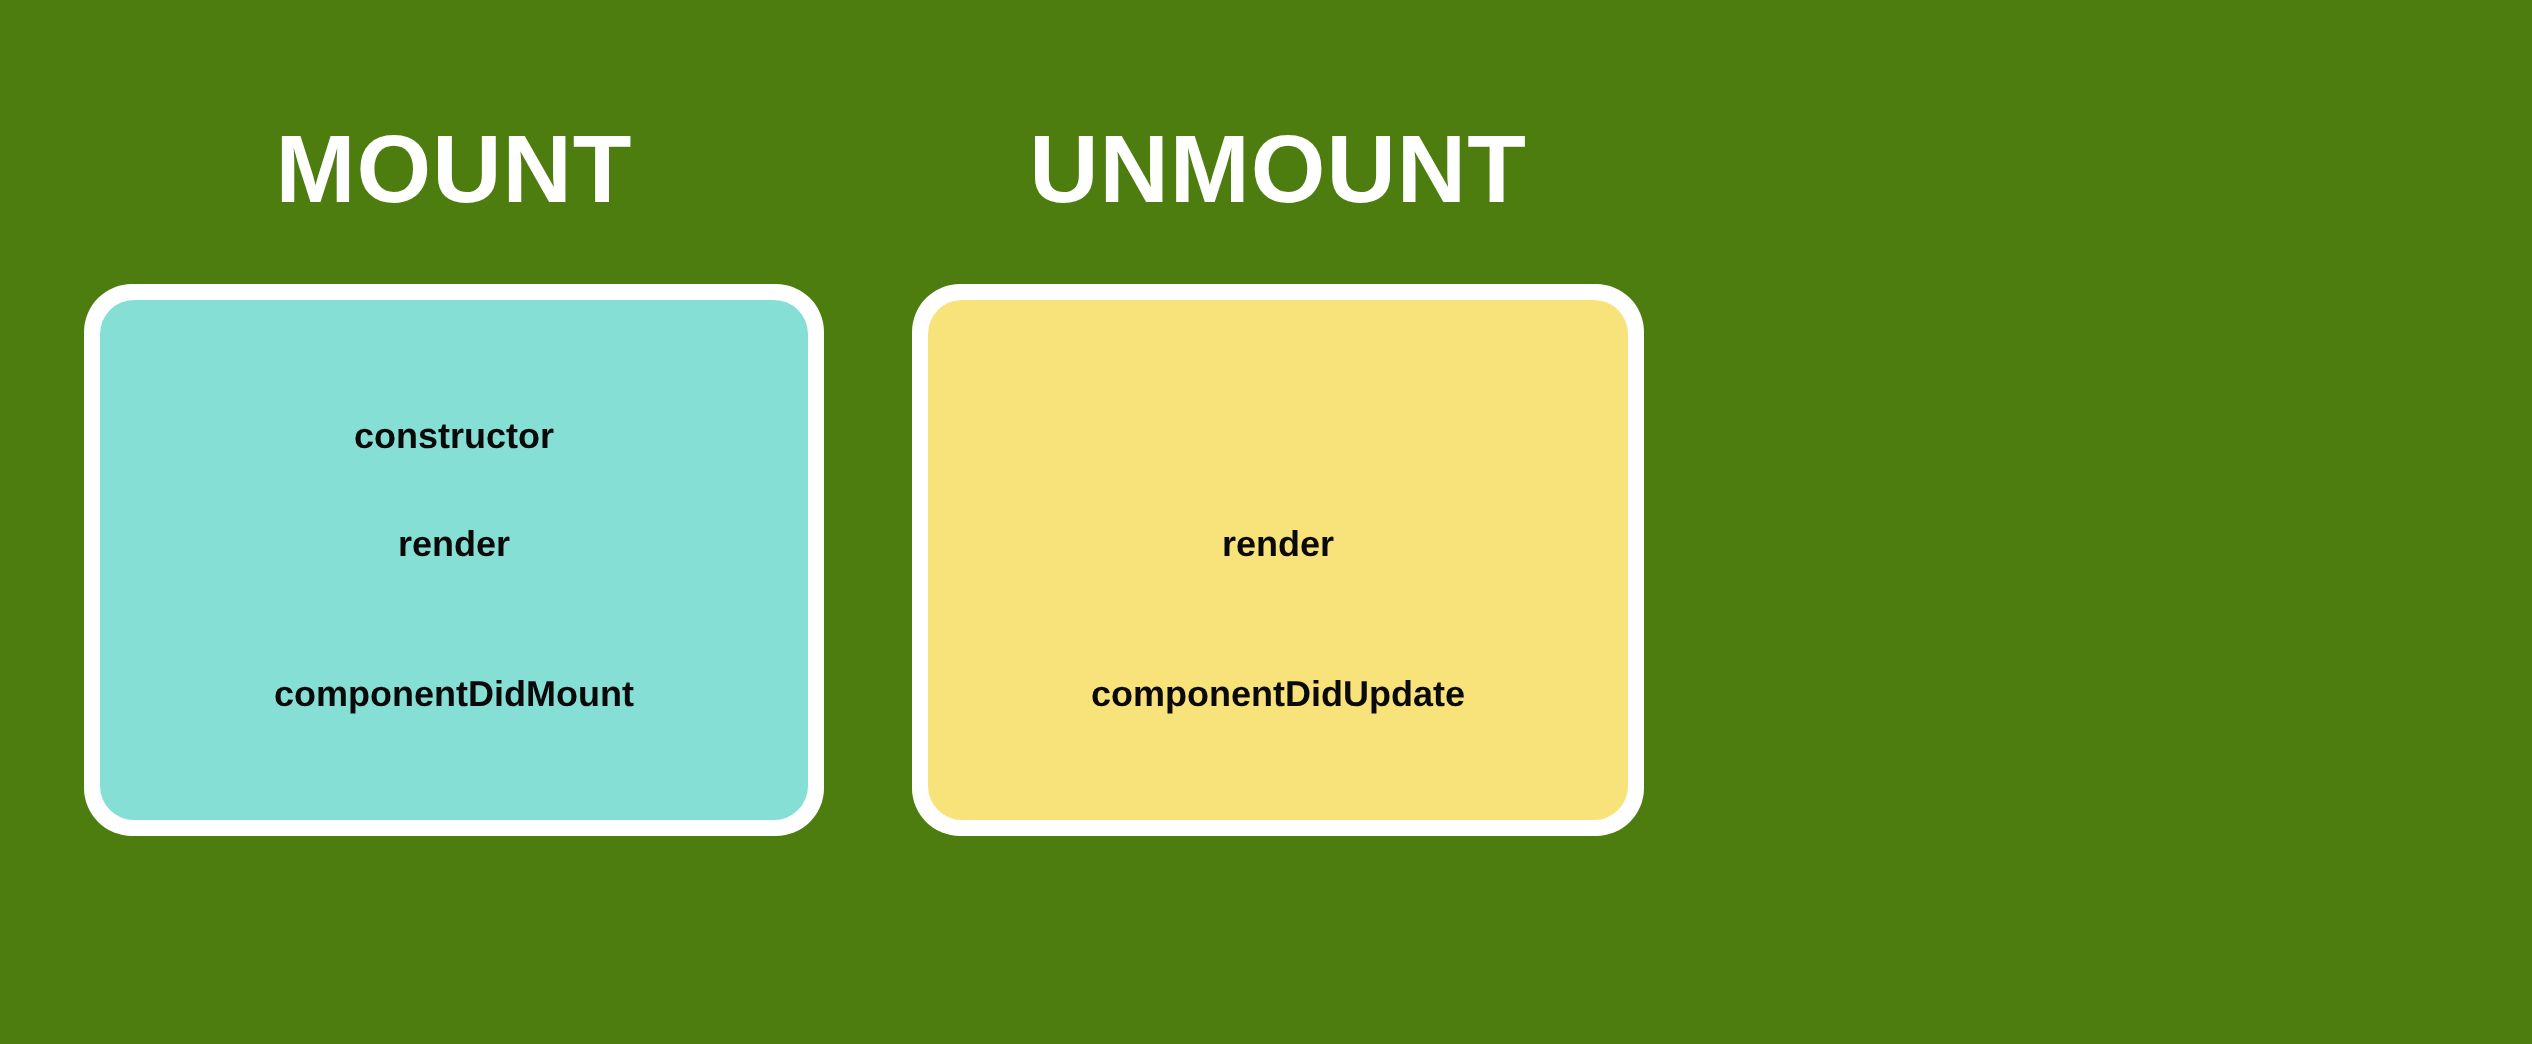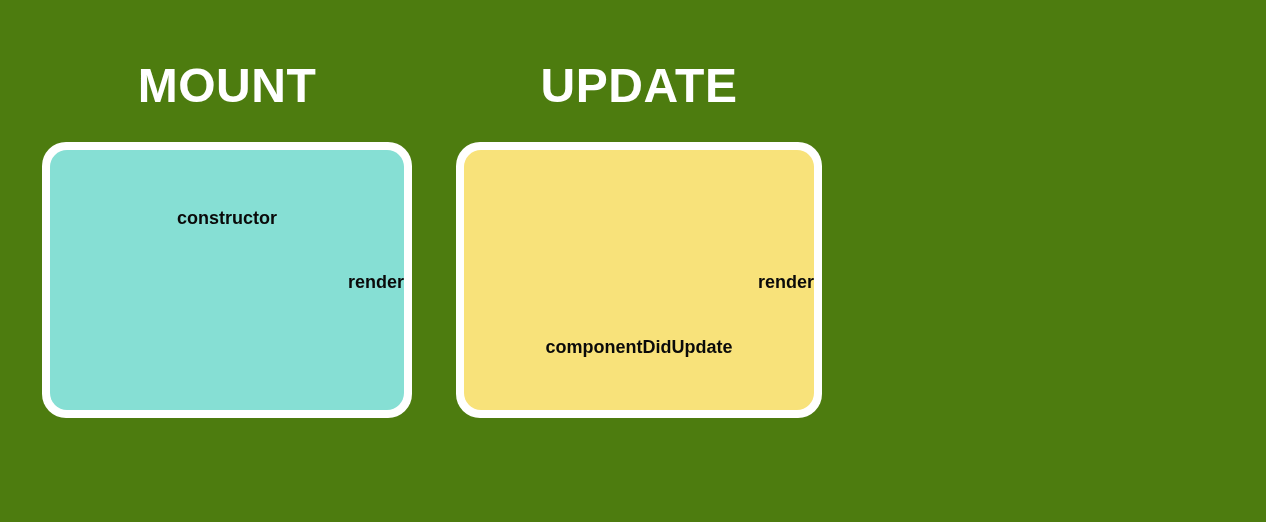--- a/index.html
+++ b/index.html
@@ -118,7 +118,7 @@
   </div>
 
   <div class="column column-update">
-    <div class="phase-heading">UPDATE</div>
+    <div class="phase-heading">UNMOUNT</div>
 
     <div class="phase-card card-update">
       <div class="phase-card-inner" style="background: rgb(248, 226, 122);">

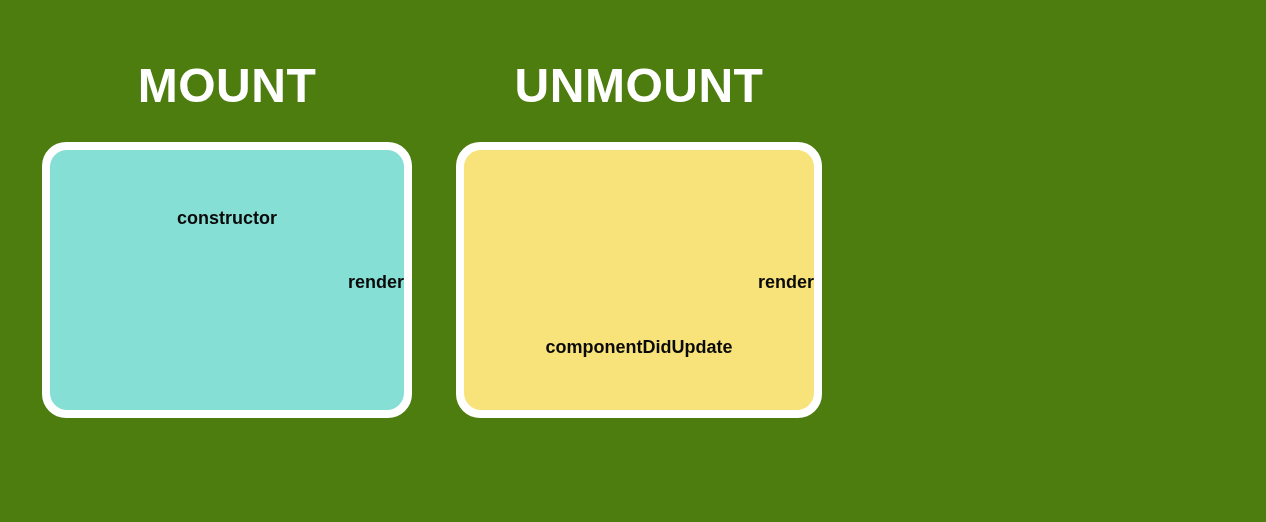--- a/index.html
+++ b/index.html
@@ -96,7 +96,7 @@
 
   
   .row-1 { top: 53px; }
-  .row-2 { top: 117px; text-align: right; }
+  .row-2 { top: 107px; }
   .row-3 { top: 182px; }
 </style>
 </head>

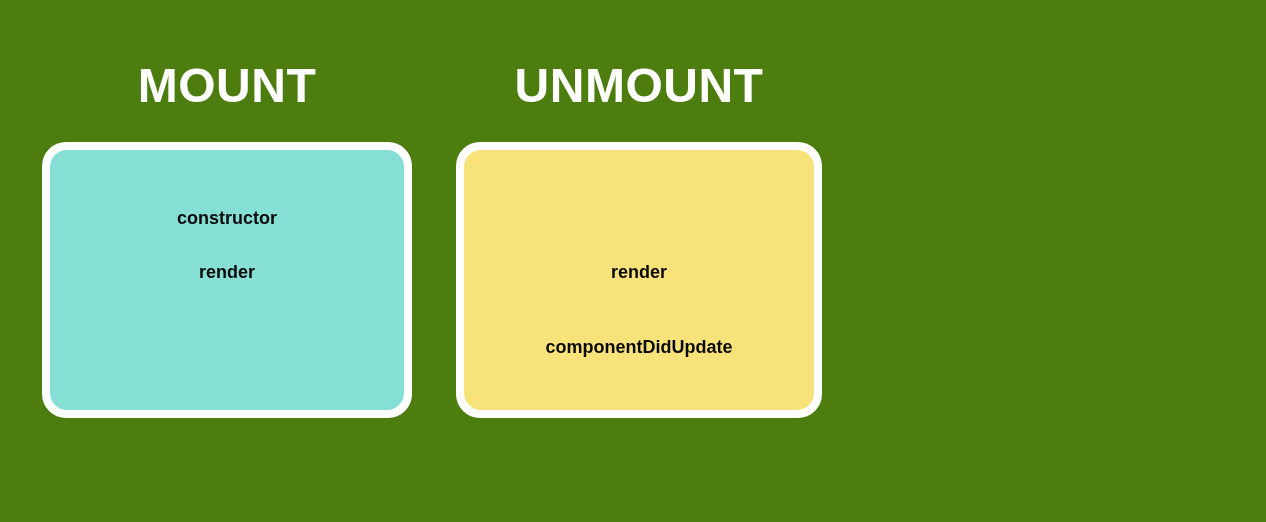--- a/index.html
+++ b/index.html
@@ -112,6 +112,7 @@
         <div class="method-list">
           <div class="method-item row-1">constructor</div>
           <div class="method-item row-2">render</div>
+          <div class="method-item row-3">componentDidMount</div>
         </div>
       </div>
     </div>

